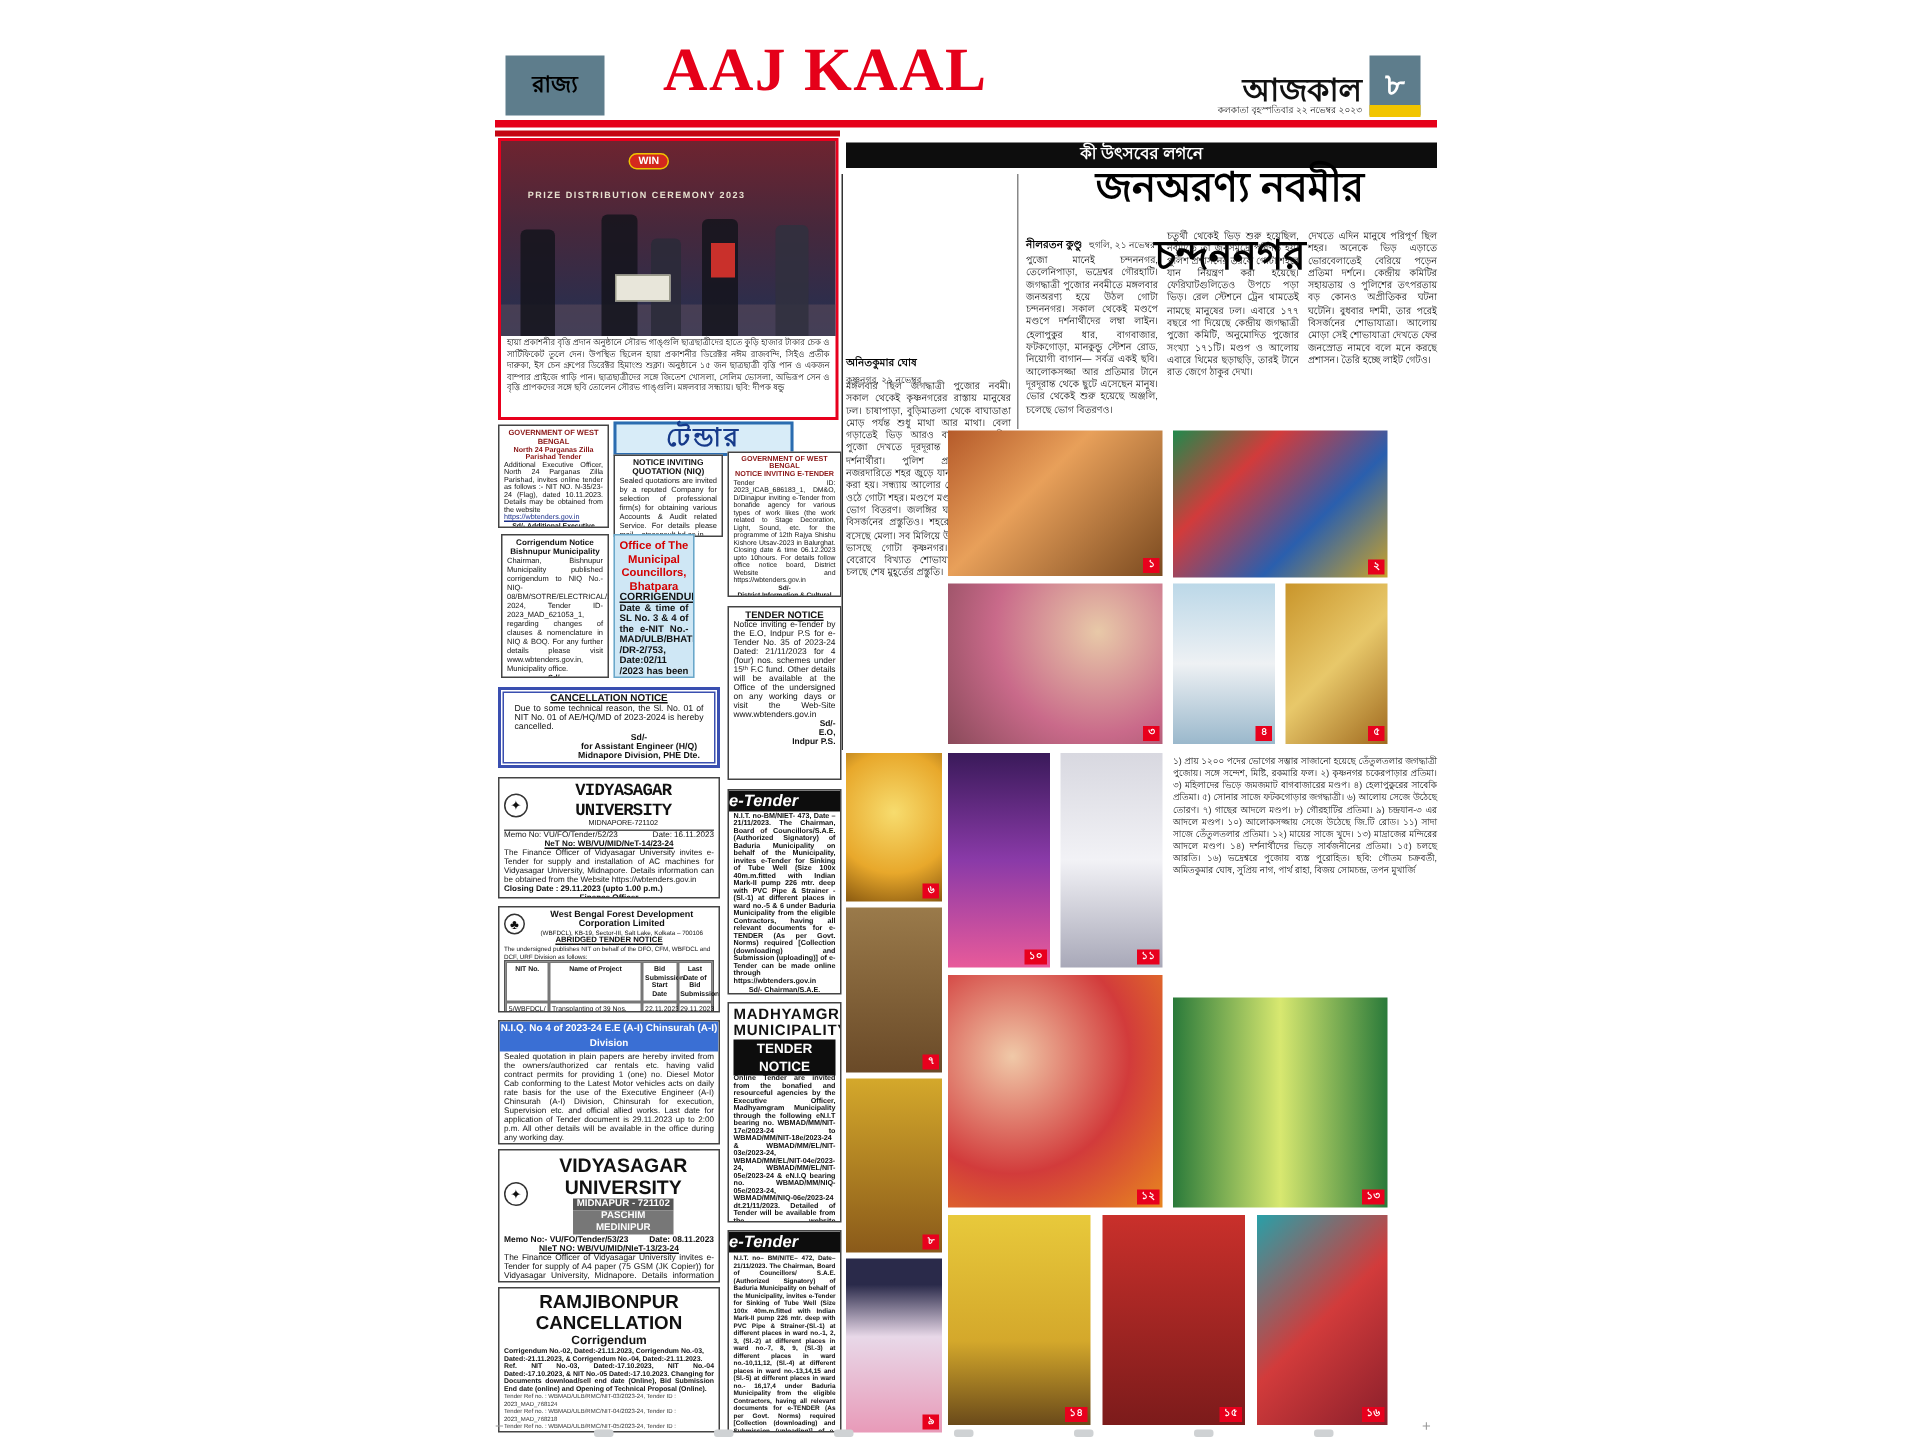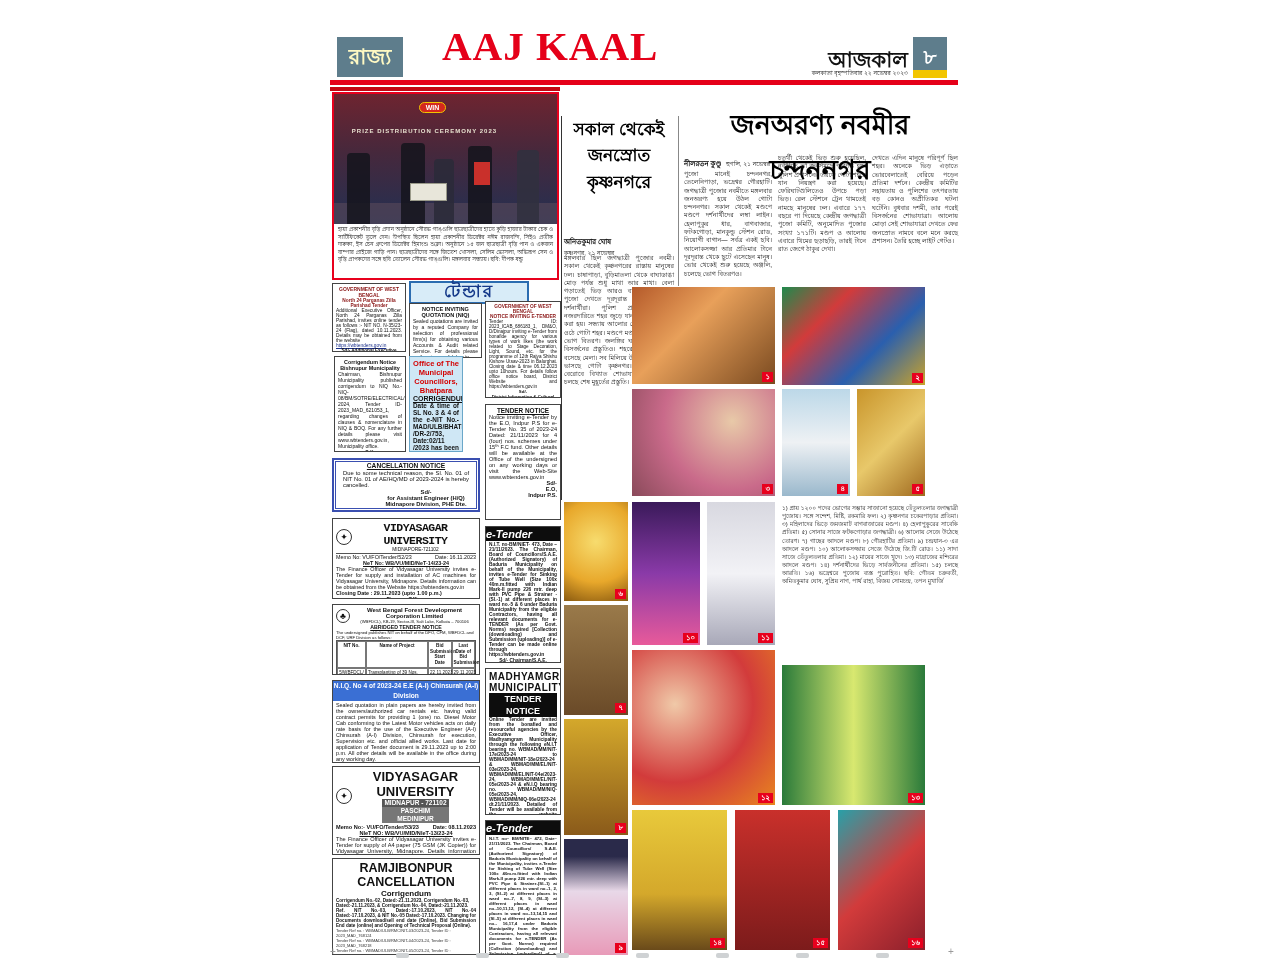--- a/index.html
+++ b/index.html
@@ -8,7 +8,7 @@
   .abs{position:absolute;}
   .ben{font-family:"Liberation Sans","DejaVu Sans",sans-serif;}
   
-  .sec-box{background:#5e7d8c;color:#fef9c3;font-weight:bold;font-size:21px;text-align:center;line-height:40px;}
+  .sec-box{background:#5e7d8c;color:#000000;font-weight:bold;font-size:15px;text-align:center;line-height:40px;}
   .mast-title{color:#e50019;font-family:"Liberation Serif",serif;font-weight:900;font-size:41px;letter-spacing:1px;}
   .logo-bn{font-weight:900;font-size:21px;color:#111;}
   .dateline{font-size:6px;color:#222;}

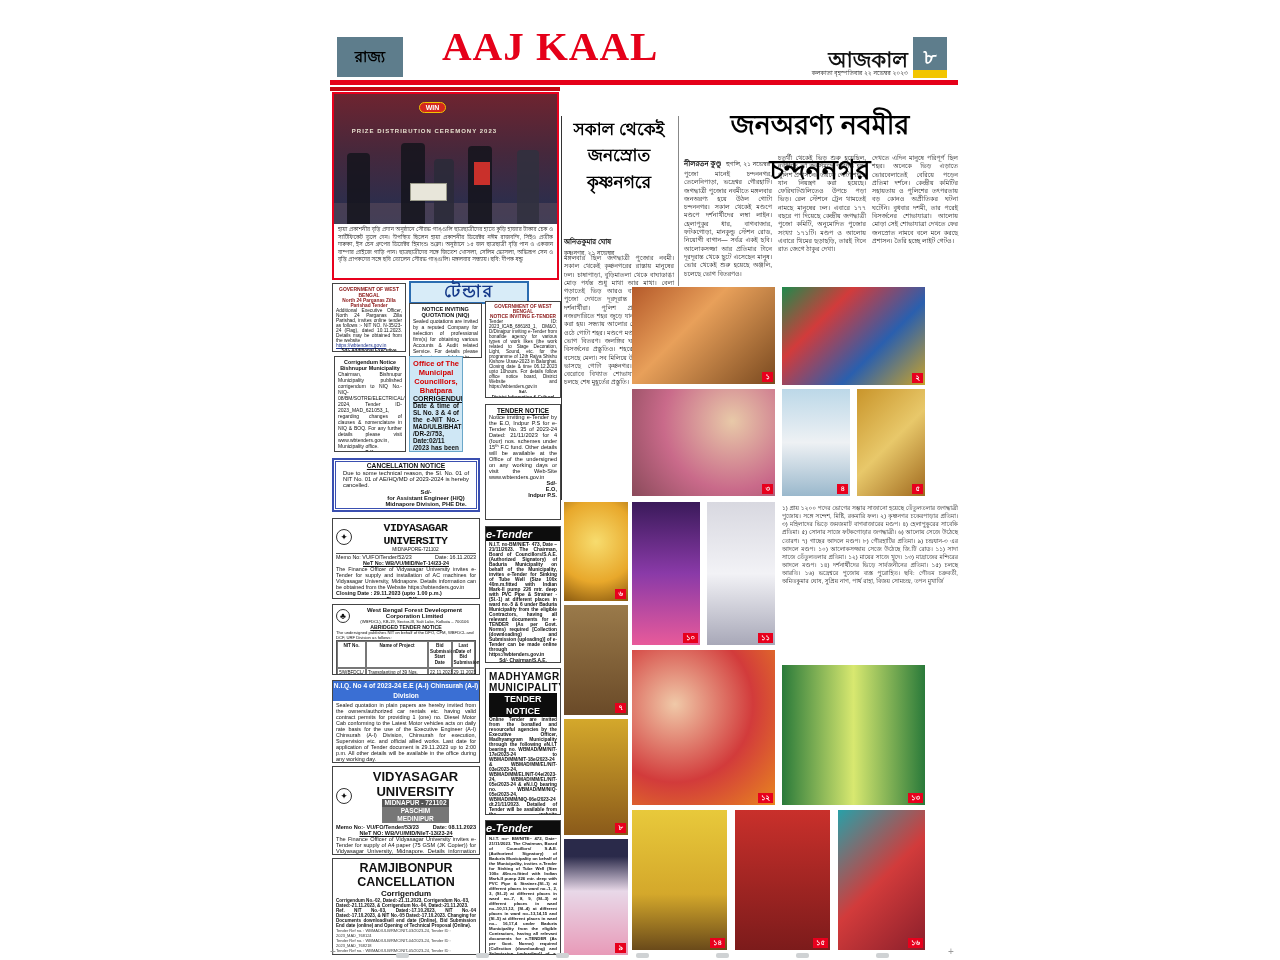--- a/index.html
+++ b/index.html
@@ -111,6 +111,7 @@
     <div class="lead-cap ben">হায়া প্রকাশনীর বৃত্তি প্রদান অনুষ্ঠানে সৌরভ গাঙ্গুলি ছাত্রছাত্রীদের হাতে কুড়ি হাজার টাকার চেক ও সার্টিফিকেট তুলে দেন। উপস্থিত ছিলেন হায়া প্রকাশনীর ডিরেক্টর নঈম রাজবন্দি, সিইও প্রতীক দারুকা, ইস চেন গ্রুপের ডিরেক্টর হিমাংশু শুক্লা। অনুষ্ঠানে ১৫ জন ছাত্রছাত্রী বৃত্তি পান ও একজন বাম্পার প্রাইজে গাড়ি পান। ছাত্রছাত্রীদের সঙ্গে জিতেশ খোসলা, সেলিম ভোসলা, অভিরূপ সেন ও বৃত্তি প্রাপকদের সঙ্গে ছবি তোলেন সৌরভ গাঙ্গুলি। মঙ্গলবার সন্ধ্যায়। ছবি: দীপক ষন্ডু</div>
   </div>
 
+  <div class="abs kicker ben" style="left:234px;top:95px;width:394px;height:17px;"><span>কী উৎসবের লগনে</span></div>
   <div class="abs headline ben" style="left:352px;top:104px;width:276px;">জনঅরণ্য নবমীর চন্দননগর</div>
   <div class="abs subhead ben" style="left:234px;top:117px;width:110px;">সকাল থেকেই জনস্রোত কৃষ্ণনগরে</div>
   <div class="abs vrule" style="left:348px;top:116px;height:170px;"></div>

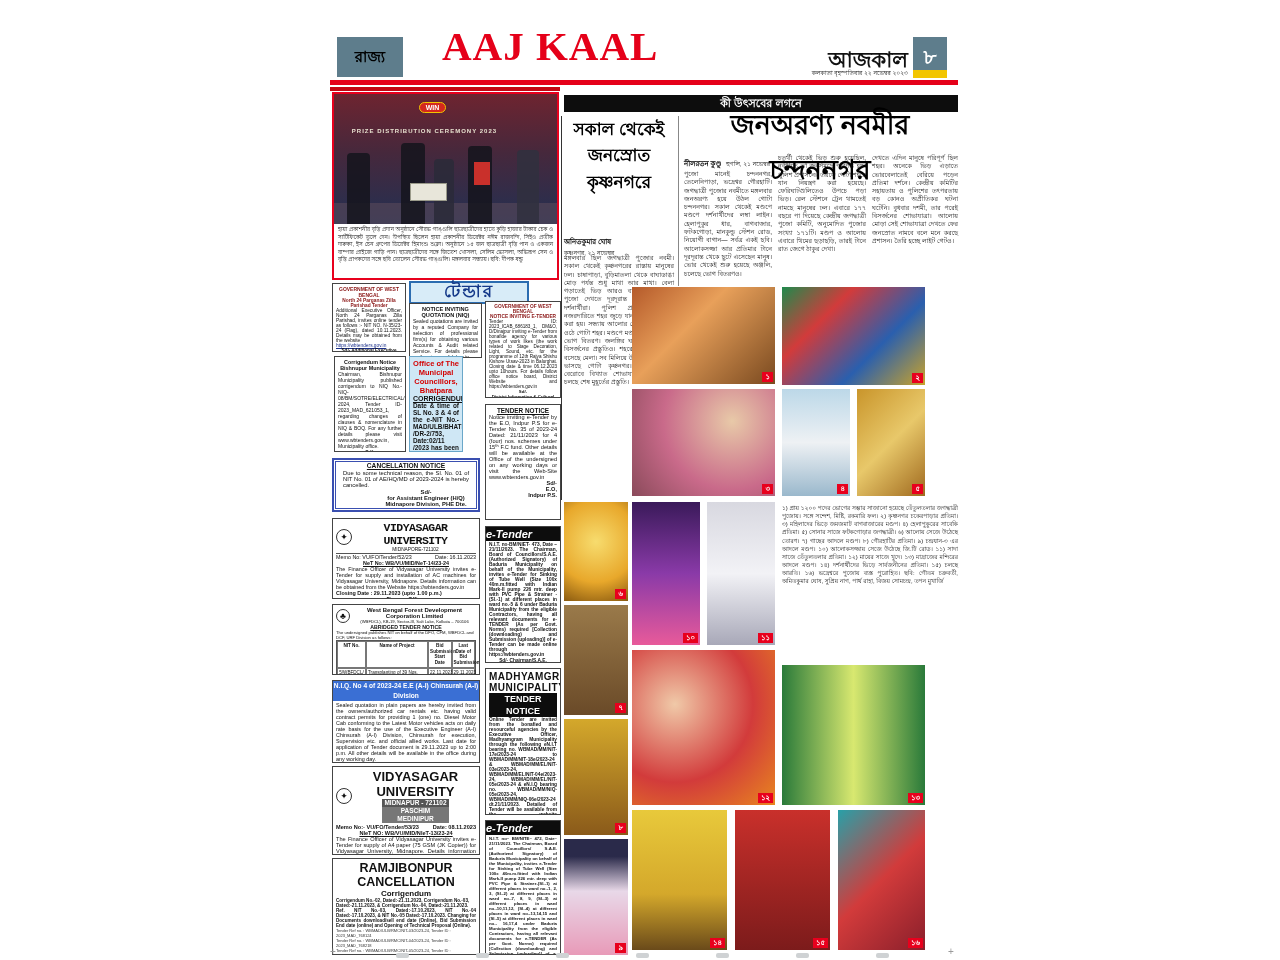--- a/index.html
+++ b/index.html
@@ -113,7 +113,6 @@
 
   <div class="abs kicker ben" style="left:234px;top:95px;width:394px;height:17px;"><span>কী উৎসবের লগনে</span></div>
   <div class="abs headline ben" style="left:352px;top:104px;width:276px;">জনঅরণ্য নবমীর চন্দননগর</div>
-  <div class="abs subhead ben" style="left:234px;top:117px;width:110px;">সকাল থেকেই জনস্রোত কৃষ্ণনগরে</div>
   <div class="abs vrule" style="left:348px;top:116px;height:170px;"></div>
   <div class="abs vrule" style="left:231px;top:116px;height:384px;background:#333;"></div>
 

